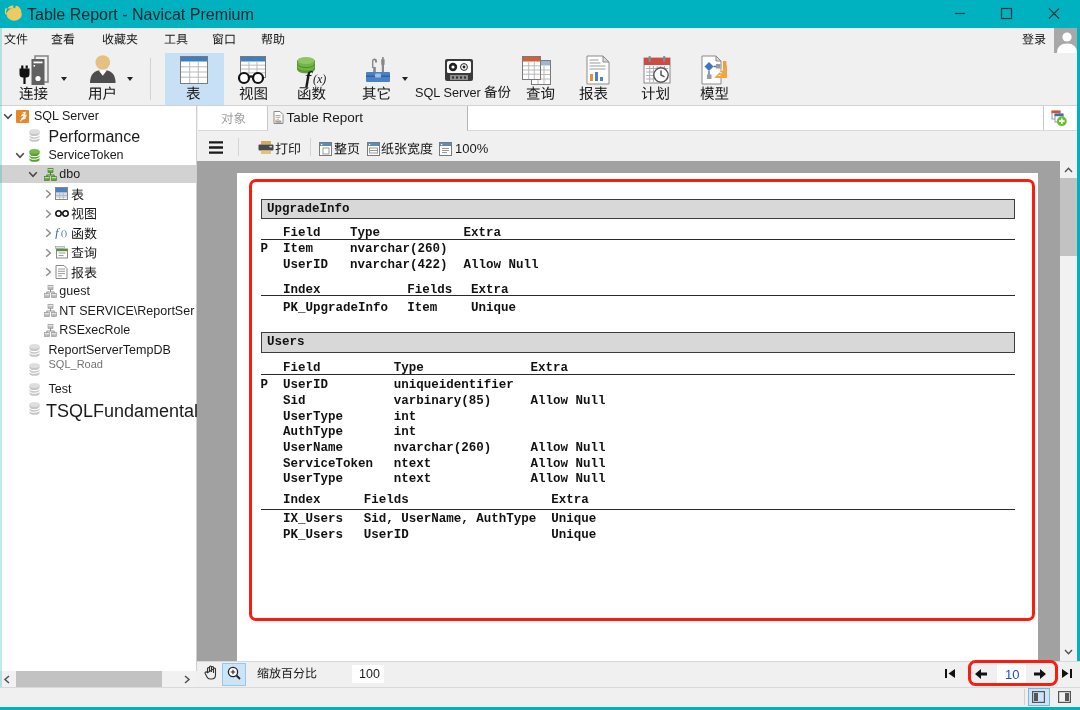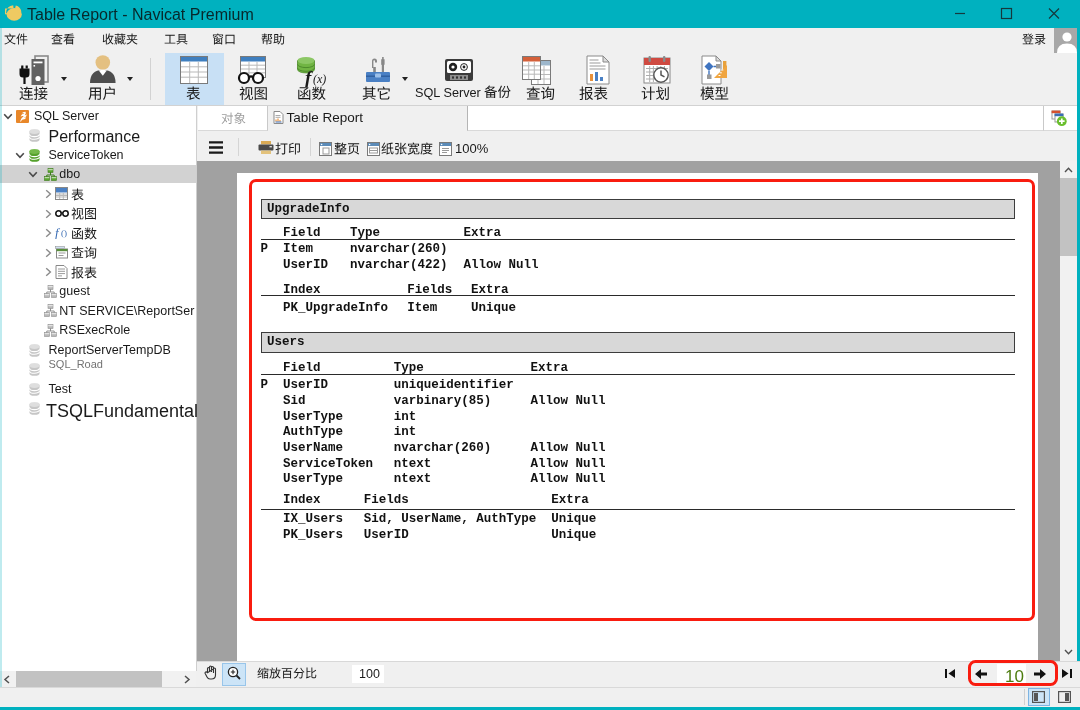--- a/index.html
+++ b/index.html
@@ -608,7 +608,7 @@
       <path d="M10 0 L3.5 4.5 L10 9 Z" fill="#111"></path>
     </svg>
 <div class="abs" style="left:997px;top:664px;width:29px;height:19px;background:#fff"></div>
-<div class="abs" style="left:1005px;top:667px;font-size:17px;color:#4d7c0f">10</div>
+<div class="abs" style="left:1005px;top:667px;font-size:13px;color:#1d4ed8">10</div>
 <svg class="abs" style="left:975px;top:669px" width="12" height="10" viewBox="0 0 12 10">
       <path d="M6 0 L0 5 L6 10 L6 6.5 H12 V3.5 H6 Z" fill="#111"></path>
     </svg>

